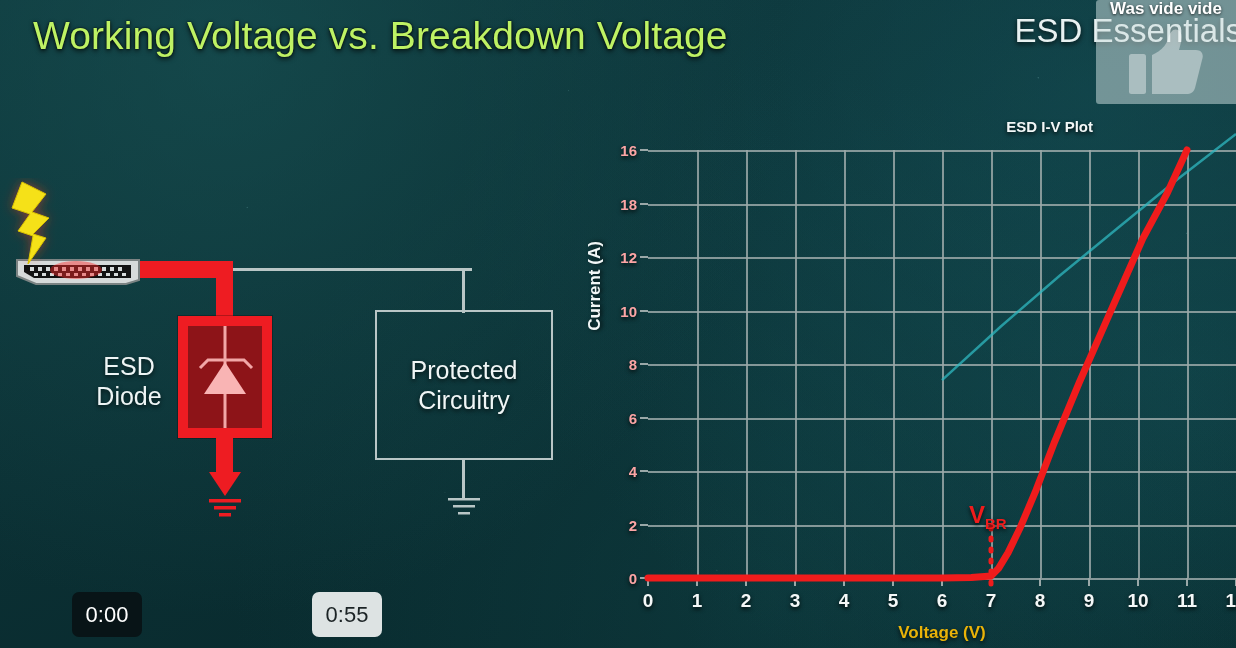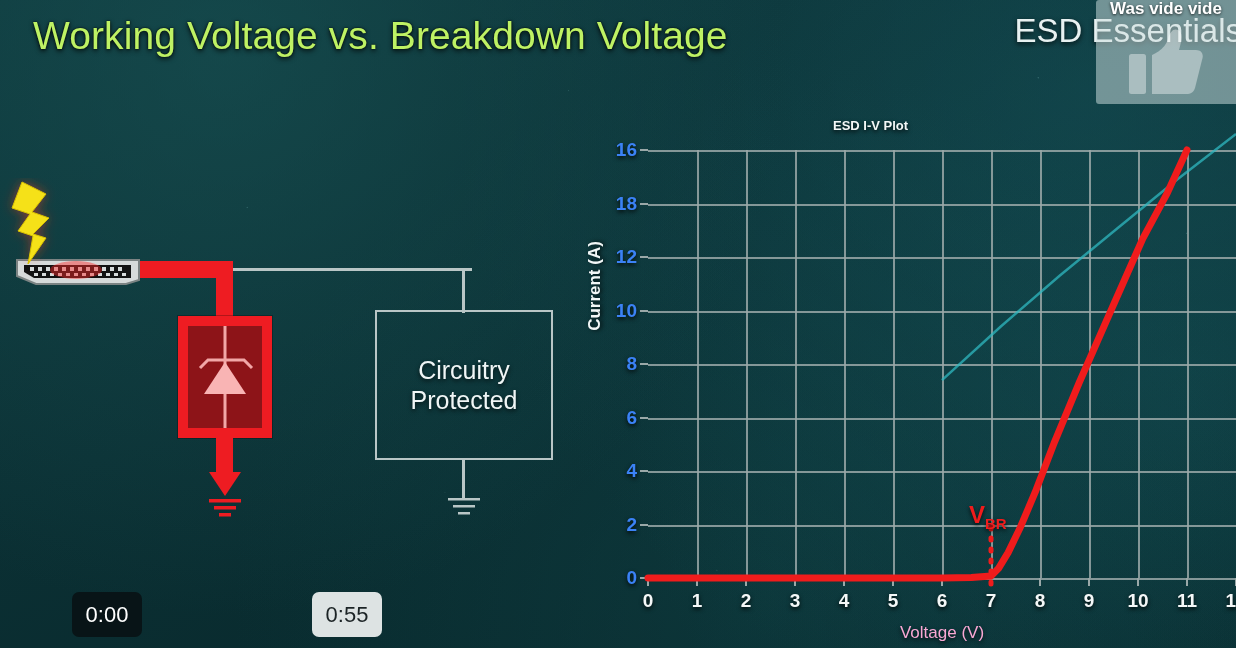--- a/index.html
+++ b/index.html
@@ -88,8 +88,8 @@
   
   #chart{position:absolute;left:575px;top:108px;width:661px;height:540px;}
   #chart-title{
-    position:absolute;left:258px;top:10px;width:260px;text-align:left;
-    font-size:13px;font-weight:bold;color:#f2f7f7;
+    position:absolute;left:258px;top:10px;width:260px;text-align:right;
+    font-size:15px;font-weight:bold;color:#f2f7f7;
     text-shadow:0 2px 4px rgba(0,0,0,.8);white-space:nowrap;
   }
   #plot-area{

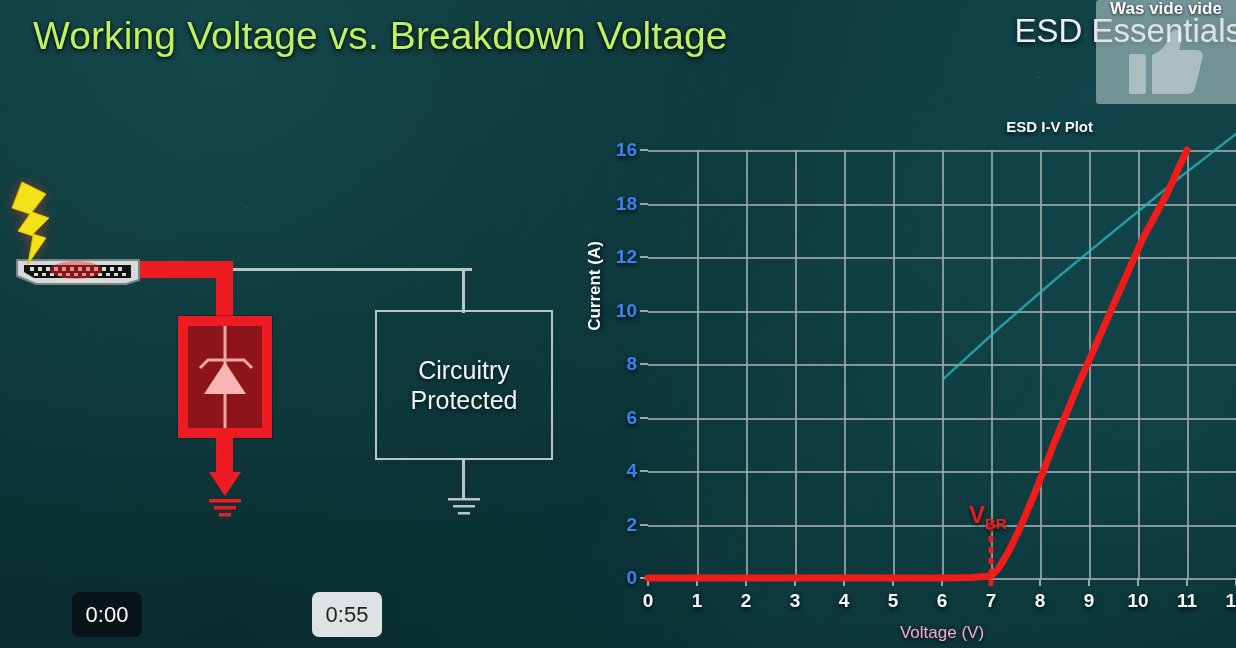--- a/index.html
+++ b/index.html
@@ -108,7 +108,7 @@
   }
   .ytick{
     position:absolute;right:100%;margin-right:11px;transform:translateY(-50%);
-    font-size:19px;font-weight:bold;color:#3b82f6;
+    font-size:15px;font-weight:bold;color:#fca5a5;
     text-shadow:0 2px 4px rgba(0,0,0,.85);white-space:nowrap;
   }
   .ytickmark{position:absolute;left:-8px;width:8px;height:2px;background:#9aa8a8;transform:translateY(-1px);}

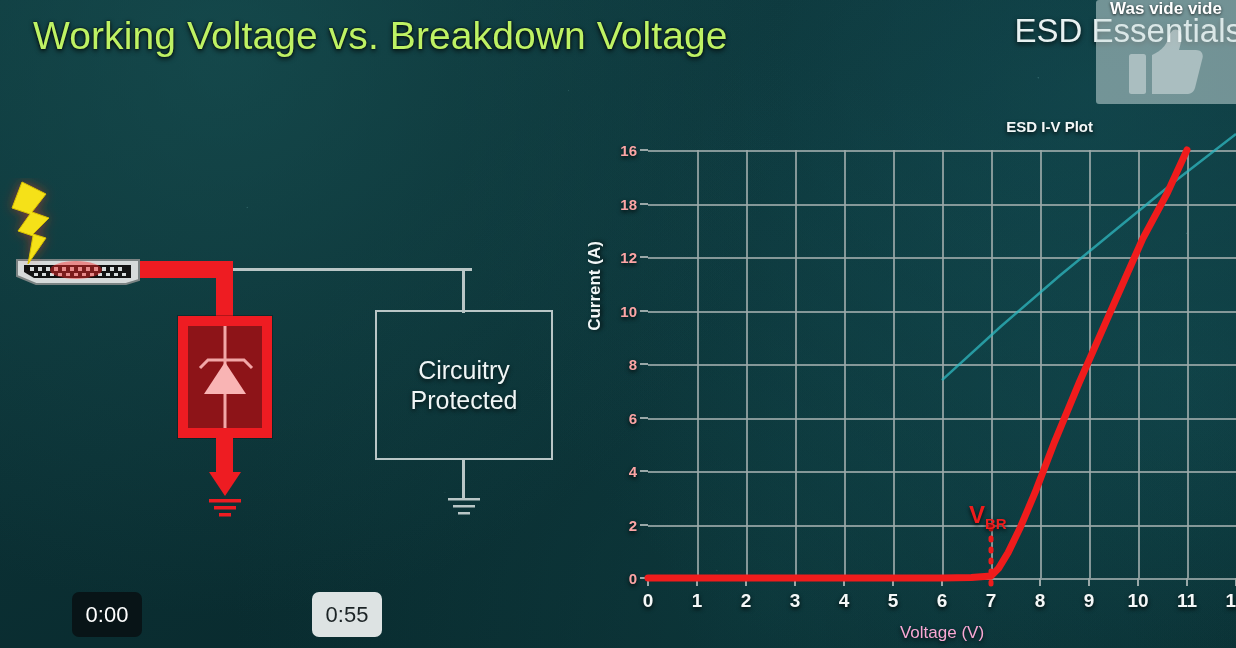--- a/index.html
+++ b/index.html
@@ -211,6 +211,10 @@
       <polygon points="37,36 58,68 16,68" fill="#f9b4b4"></polygon>
       <path d="M12 34 L20 26 L56 26 L64 34" fill="none" stroke="#f2a7a7" stroke-width="3" transform="translate(0,8)"></path>
     </svg>
+  </div>
+  <div id="esd-diode-label">
+    <div>ESD</div>
+    <div>Diode</div>
   </div>
 
   <div class="wire-red" style="left:216px;top:266px;width:17px;height:44px;"></div>

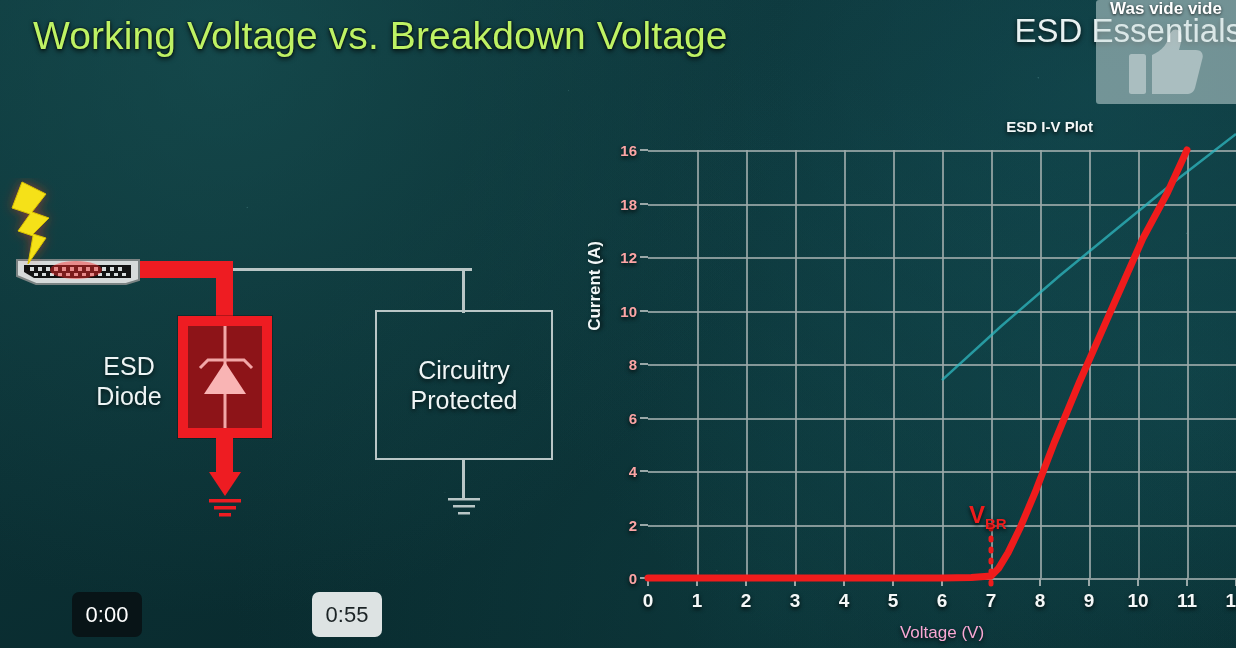--- a/index.html
+++ b/index.html
@@ -227,8 +227,8 @@
 
   <div id="protected-box">
     <div id="protected-label">
+      <div>Protected</div>
       <div>Circuitry</div>
-      <div>Protected</div>
     </div>
   </div>
   <div class="wire-grey" style="left:462px;top:290px;width:3px;height:38px;"></div>

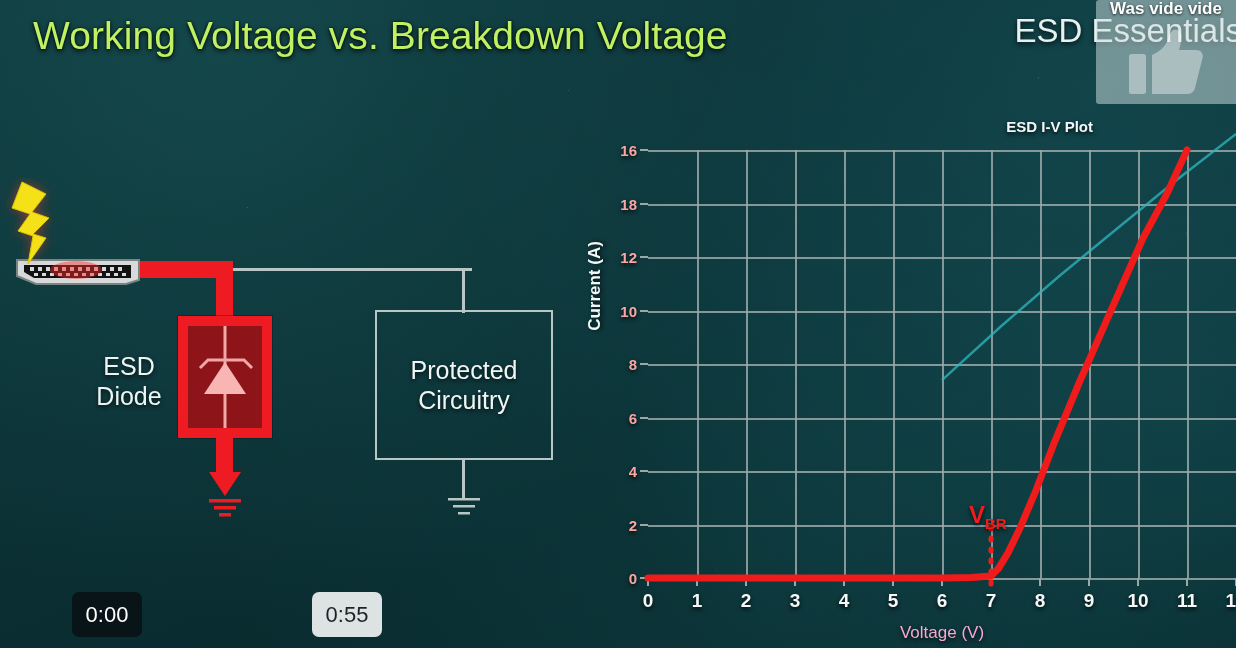--- a/index.html
+++ b/index.html
@@ -103,7 +103,7 @@
   }
   #x-axis-label{
     position:absolute;left:73px;top:515px;width:588px;text-align:center;
-    font-size:17px;font-weight:normal;color:#f9a8d4;
+    font-size:17px;font-weight:bold;color:#eab308;
     text-shadow:0 2px 4px rgba(0,0,0,.8);
   }
   .ytick{

